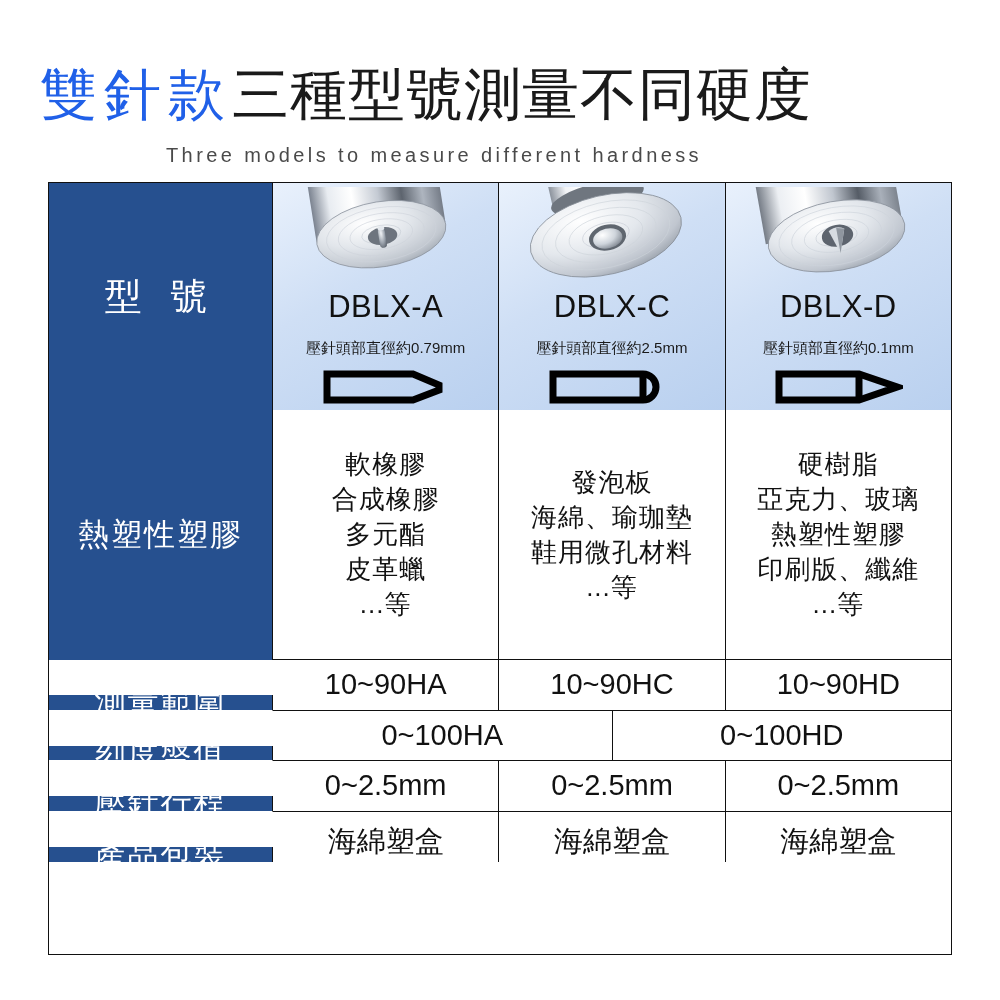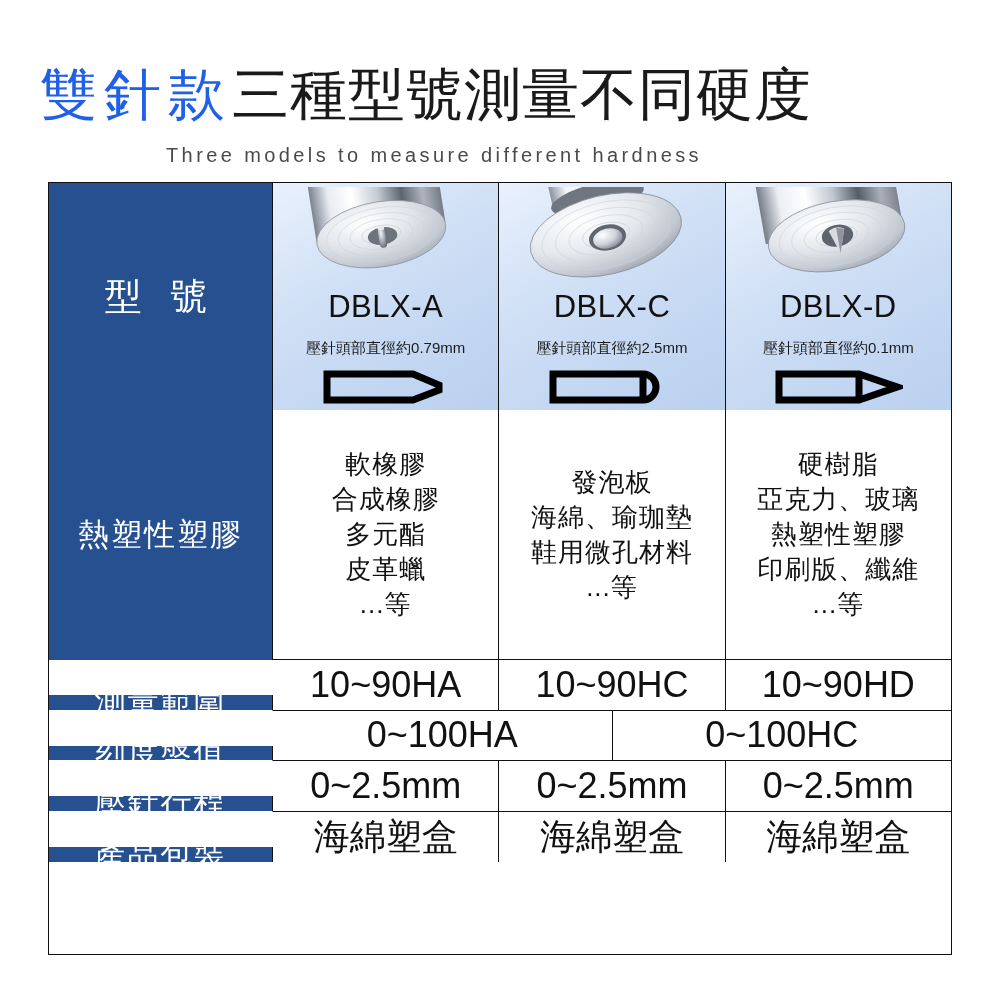--- a/index.html
+++ b/index.html
@@ -131,7 +131,7 @@
   }
   
   .spec-val{
-    font-size:36px;
+    font-size:29px;
     color:#111;
     letter-spacing:0px;
     white-space:nowrap;

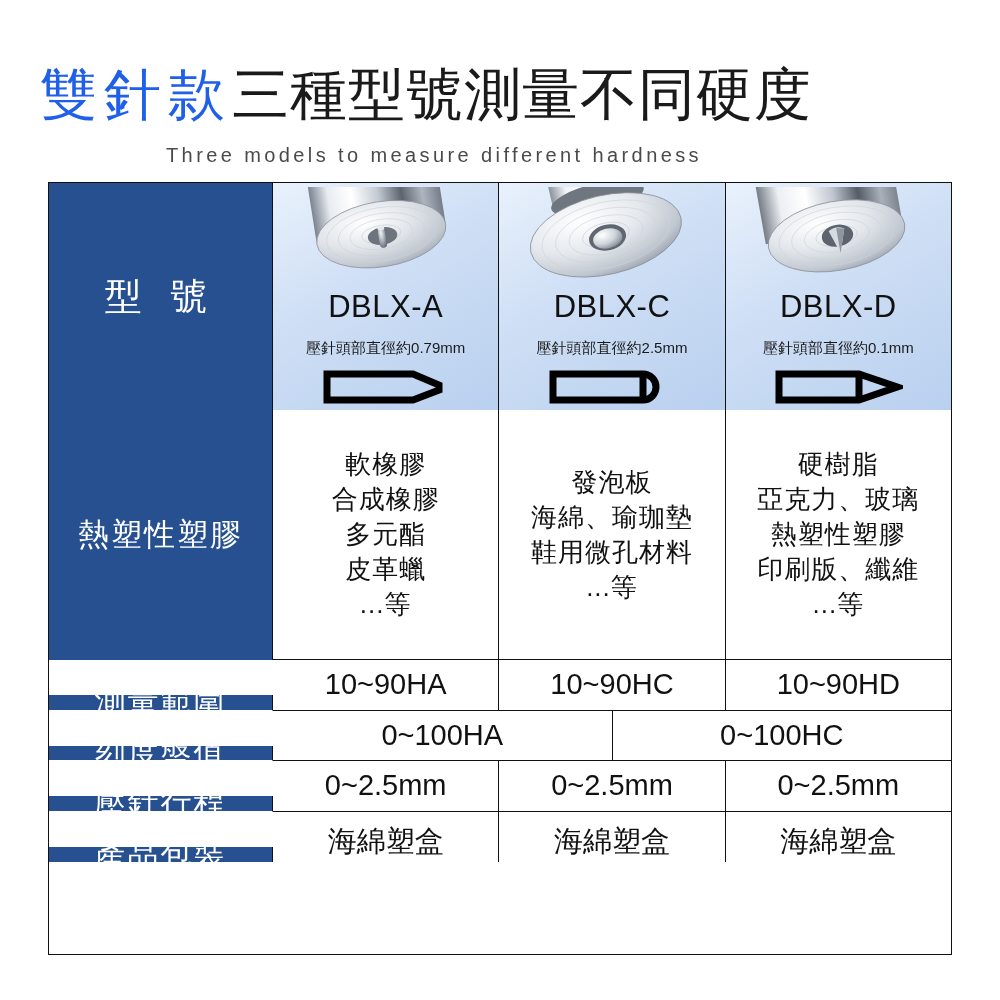--- a/index.html
+++ b/index.html
@@ -338,9 +338,6 @@
     <div class="cell">
         <span class="spec-val">0~100HA</span>
       </div>
-    <div class="cell">
-        <span class="spec-val">0~100HC</span>
-      </div>
   </div>
 
 

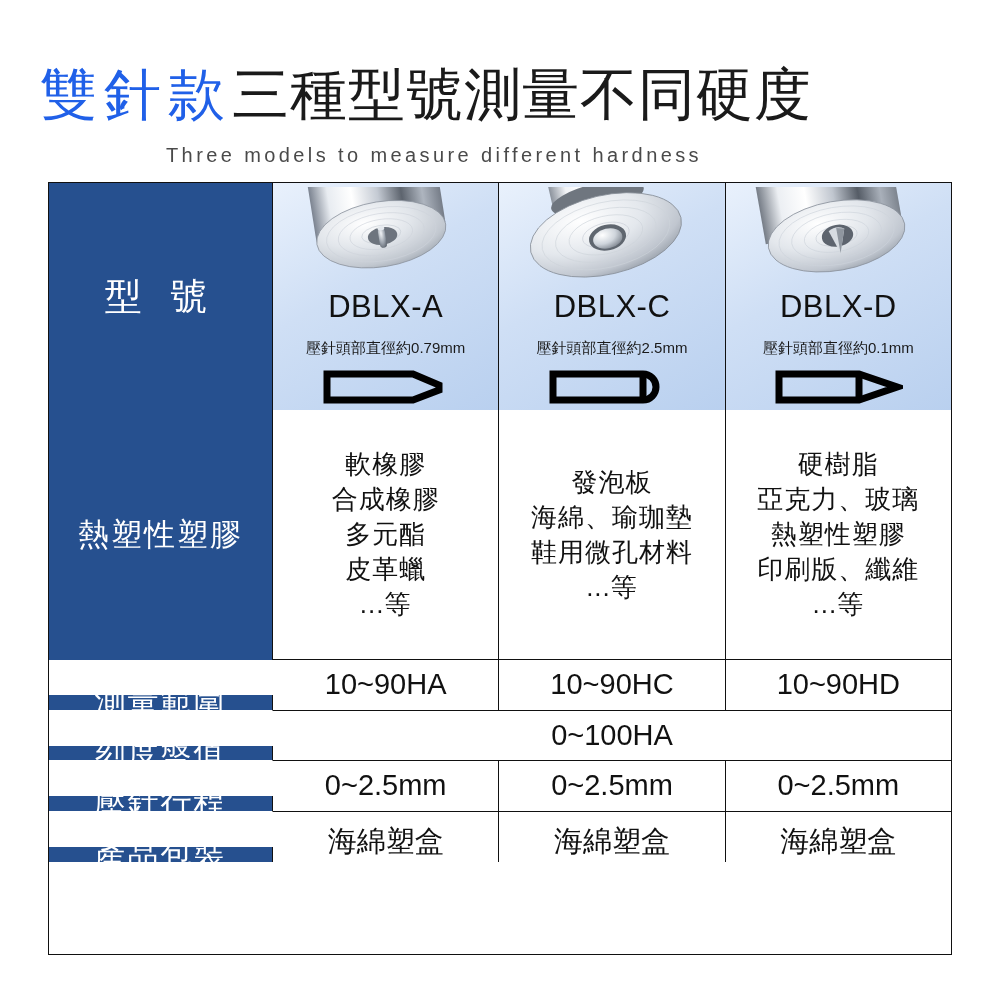--- a/index.html
+++ b/index.html
@@ -338,6 +338,9 @@
     <div class="cell">
         <span class="spec-val">0~100HA</span>
       </div>
+    <div class="cell">
+        <span class="spec-val">0~100HD</span>
+      </div>
   </div>
 
 

